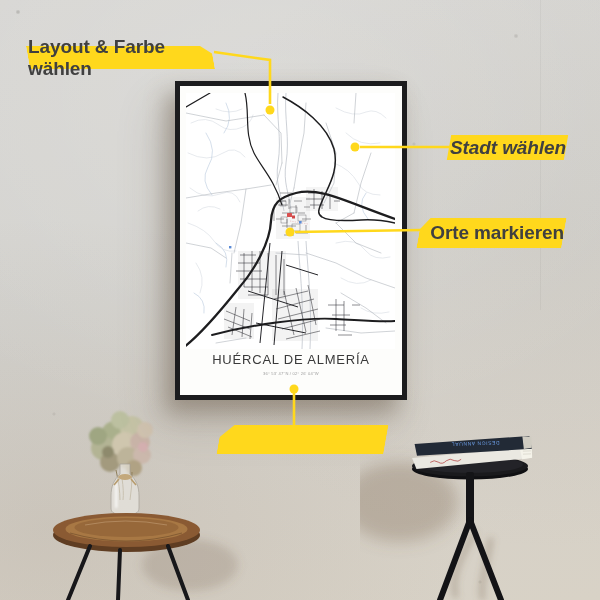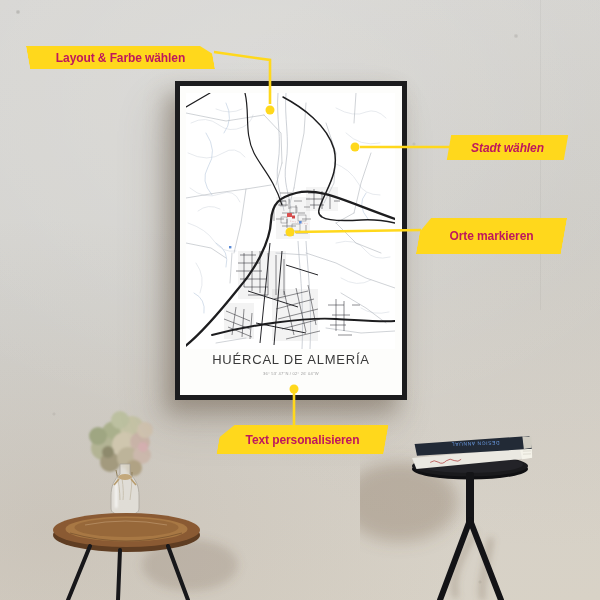--- a/index.html
+++ b/index.html
@@ -32,8 +32,8 @@
     font-size:6px;color:#9d9d9d;letter-spacing:.3px;transform:scale(.68);
     transform-origin:50% 0;}
   
-  .callout{position:absolute;display:flex;align-items:center;justify-content:center;
-    color:#be185d;font-size:12px;font-weight:bold;letter-spacing:-0.1px;}
+  .callout{position:absolute;display:flex;align-items:center;justify-content:flex-end;
+    color:#404040;font-size:19px;font-weight:bold;letter-spacing:-0.1px;}
   .callout .bg{position:absolute;inset:0;background:#ffd81c;z-index:0;}
   .callout span{position:relative;z-index:1;}
   #c-layout{left:28px;top:46px;width:185px;height:23px;}

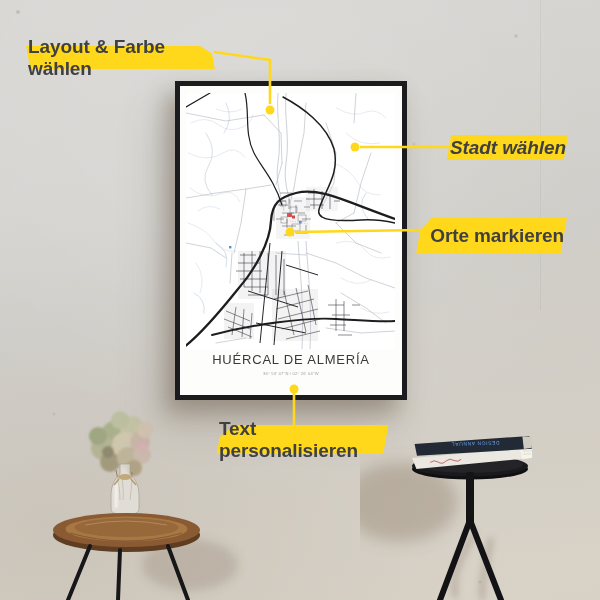--- a/index.html
+++ b/index.html
@@ -41,7 +41,7 @@
     clip-path:polygon(0 0,calc(100% - 11px) 0,100% 34%,100% 100%,0 100%);}
   #c-stadt{left:449px;top:135px;width:117px;height:25px;font-style:italic;}
   #c-stadt .bg{transform:skewX(-10deg);}
-  #c-orte{left:419px;top:218px;width:145px;height:36px;}
+  #c-orte{left:419px;top:218px;width:145px;height:30px;}
   #c-orte .bg{transform:skewX(-10deg);
     clip-path:polygon(9px 0,100% 0,100% 100%,0 100%,0 38%);}
   #c-text{left:219px;top:425px;width:167px;height:29px;}

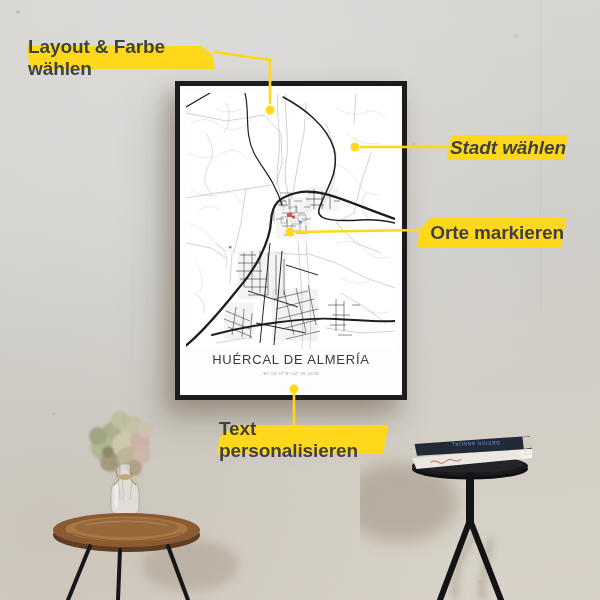--- a/index.html
+++ b/index.html
@@ -235,7 +235,6 @@
   </div>
   <div class="callout" id="c-text">
     <div class="bg"></div>
-    <span>Text personalisieren</span>
   </div>
 </div>
 

